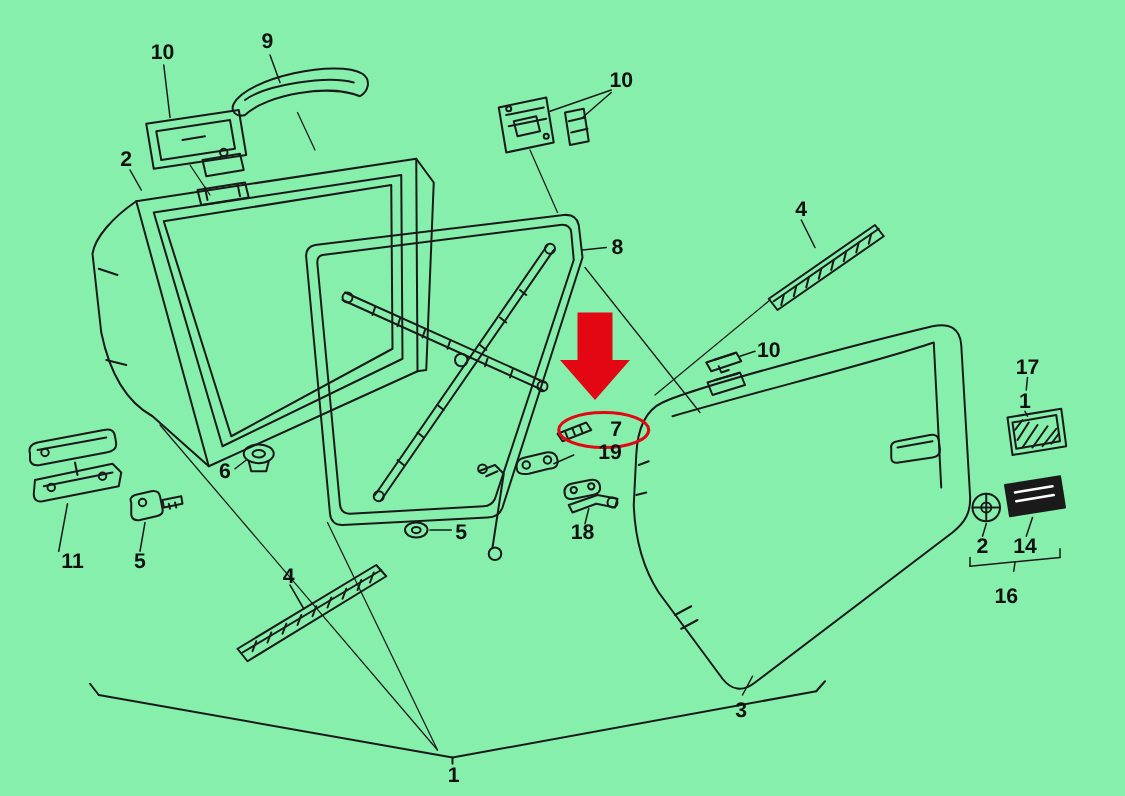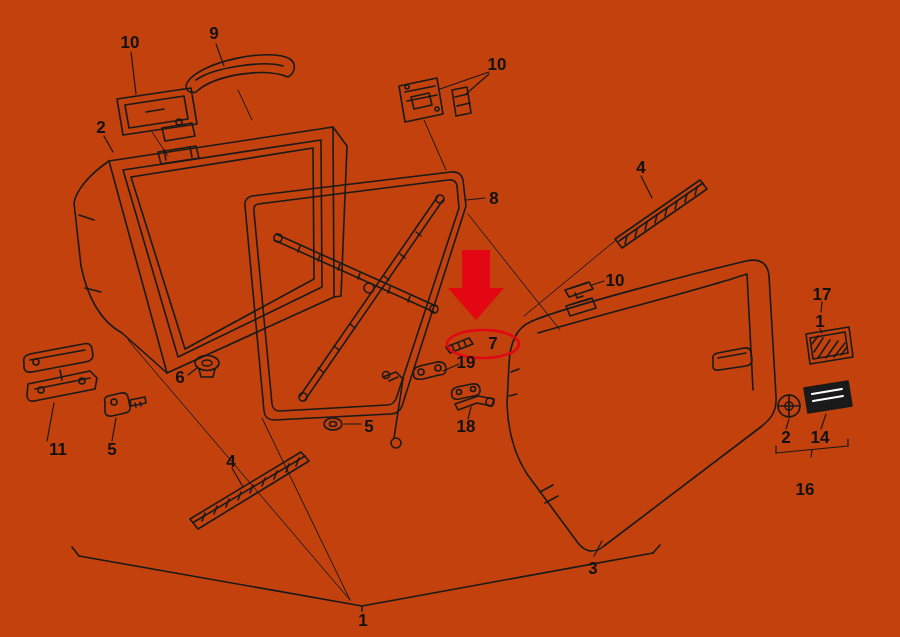--- a/index.html
+++ b/index.html
@@ -3,7 +3,7 @@
 <meta charset="utf-8">
 <style>
   html,body{margin:0;padding:0;background:#fff;}
-  .stage{position:relative;width:900px;height:637px;background:#c2410c;overflow:hidden;
+  .stage{position:relative;width:900px;height:637px;background:#86efac;overflow:hidden;
          font-family:"Liberation Sans",sans-serif;text-align:right;}
   .stage svg{position:absolute;left:0;top:0;}
   .lbl{position:absolute;transform:translate(-50%,-50%);

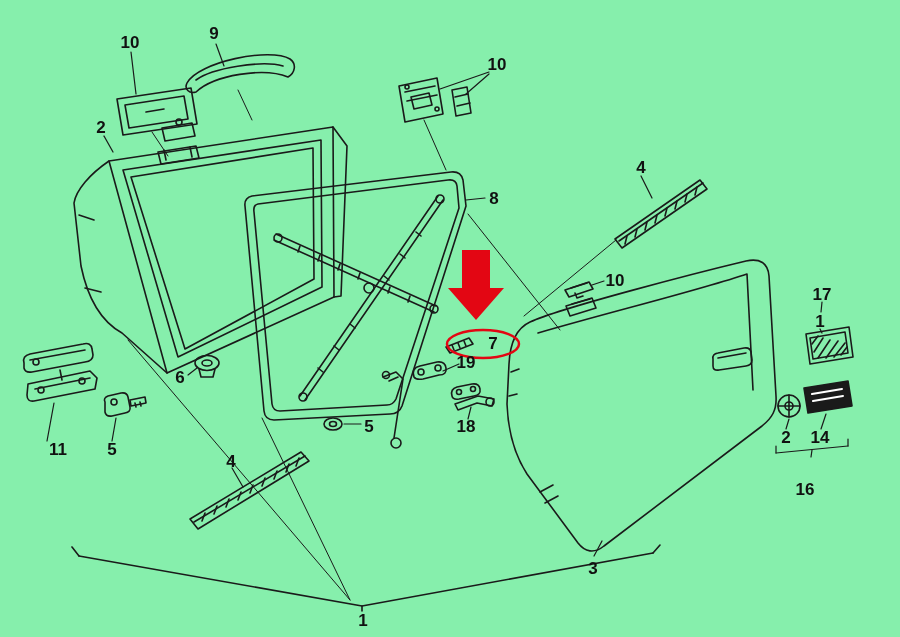--- a/index.html
+++ b/index.html
@@ -225,7 +225,7 @@
   <div class="lbl" style="left:822px;top:294px">17</div>
   <div class="lbl" style="left:820px;top:321px">1</div>
   <div class="lbl" style="left:493px;top:343px">7</div>
-  <div class="lbl" style="left:466px;top:362px">19</div>
+  <div class="lbl" style="left:488px;top:362px">19</div>
   <div class="lbl" style="left:180px;top:377px">6</div>
   <div class="lbl" style="left:369px;top:426px">5</div>
   <div class="lbl" style="left:466px;top:426px">18</div>

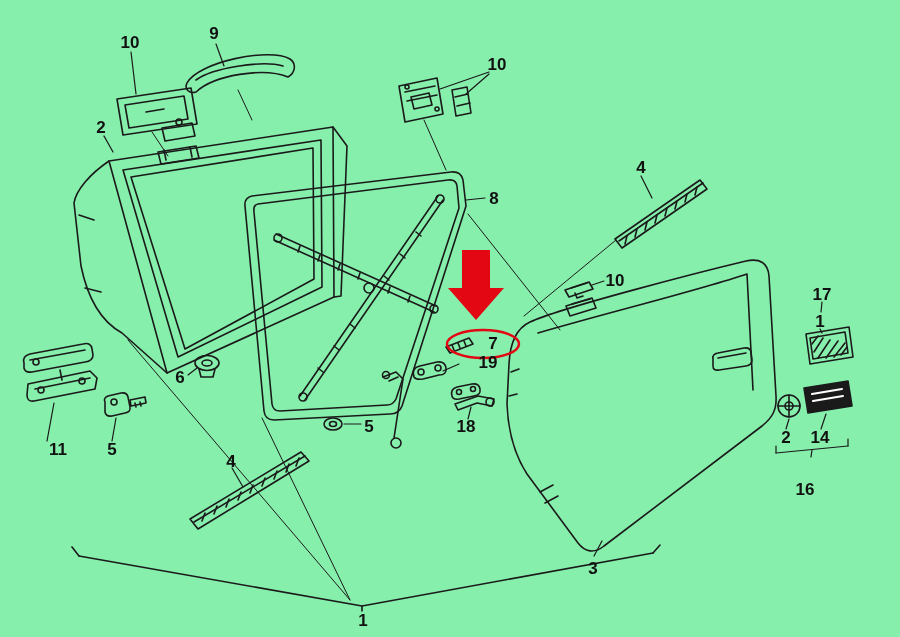--- a/index.html
+++ b/index.html
@@ -234,7 +234,7 @@
   <div class="lbl" style="left:231px;top:461px">4</div>
   <div class="lbl" style="left:786px;top:437px">2</div>
   <div class="lbl" style="left:820px;top:437px">14</div>
-  <div class="lbl" style="left:805px;top:489px">16</div>
+  <div class="lbl" style="left:805px;top:477px">16</div>
   <div class="lbl" style="left:593px;top:568px">3</div>
   <div class="lbl" style="left:363px;top:620px">1</div>
 

